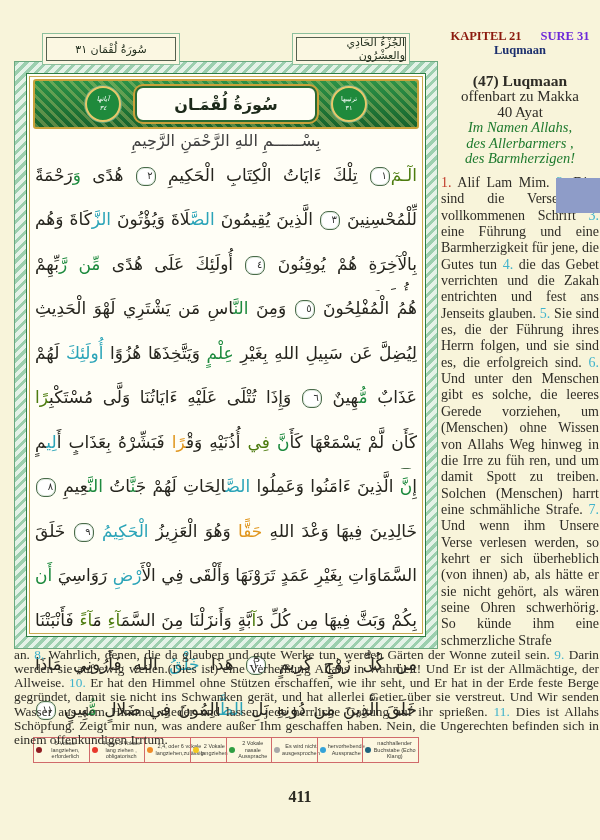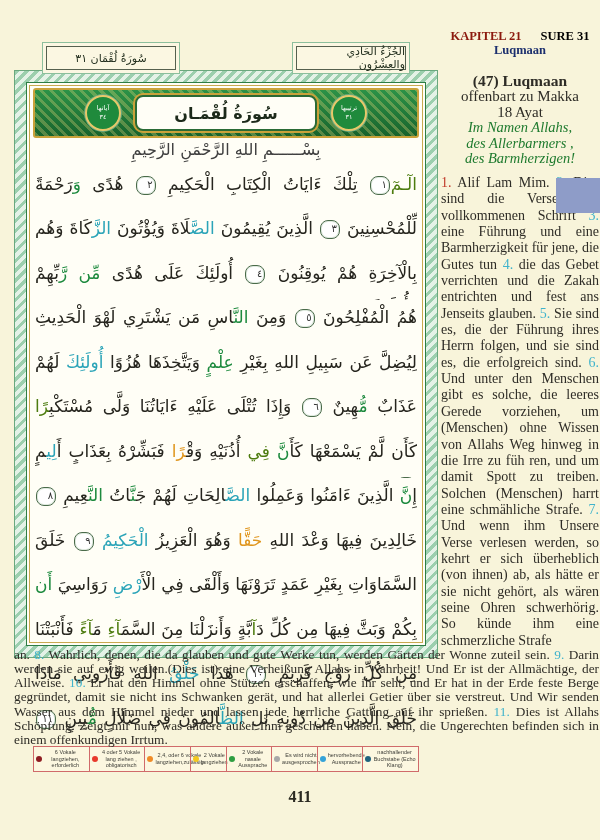--- a/index.html
+++ b/index.html
@@ -61,7 +61,7 @@
   
   .right-col{position:absolute;left:441px;top:30px;width:158px;color:#2e2c26;}
   .chap-line{text-align:center;font-weight:bold;font-size:12.5px;line-height:13.5px;color:#8c1a0e;}
-  .chap-line .sure{color:#000000;margin-left:19px;}
+  .chap-line .sure{color:#6d28d9;margin-left:19px;}
   .chap-name{text-align:center;font-weight:bold;font-size:12.5px;line-height:13.5px;color:#1c2f6e;}
   .surah-head{margin-top:16px;text-align:center;font-size:15px;line-height:15.8px;}
   .surah-head .t{font-weight:bold;font-size:15.5px;}

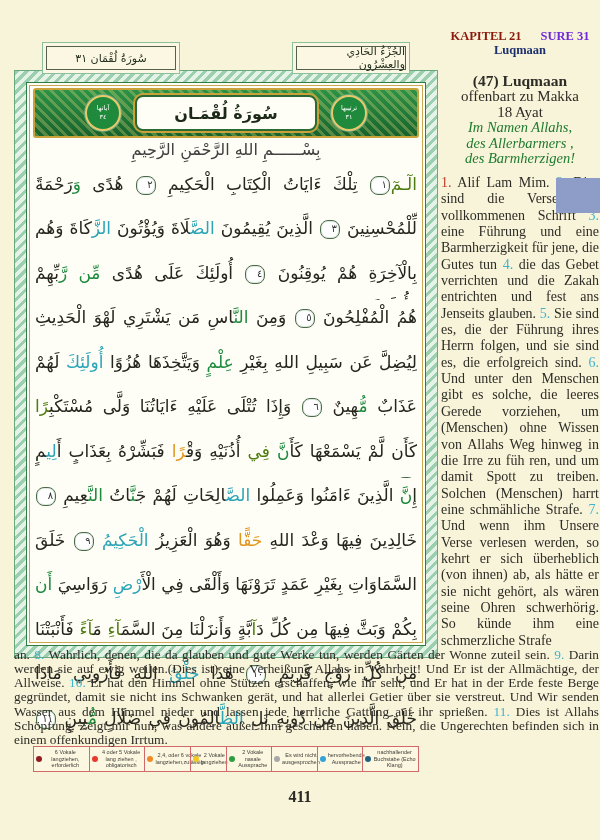--- a/index.html
+++ b/index.html
@@ -8,7 +8,7 @@
   .stage{position:absolute;inset:0;}
 
   
-  .quran-page{position:absolute;left:14px;top:36px;width:480px;height:622px;}
+  .quran-page{position:absolute;left:14px;top:27px;width:480px;height:622px;}
   .tab{position:absolute;height:22px;background:#fbf7e2;border:1px solid #55604e;
        box-shadow:0 0 0 3px #fbf7e2,0 0 0 4px #8cbf9c;
        font:11px "DejaVu Sans",sans-serif;display:flex;align-items:center;justify-content:center;

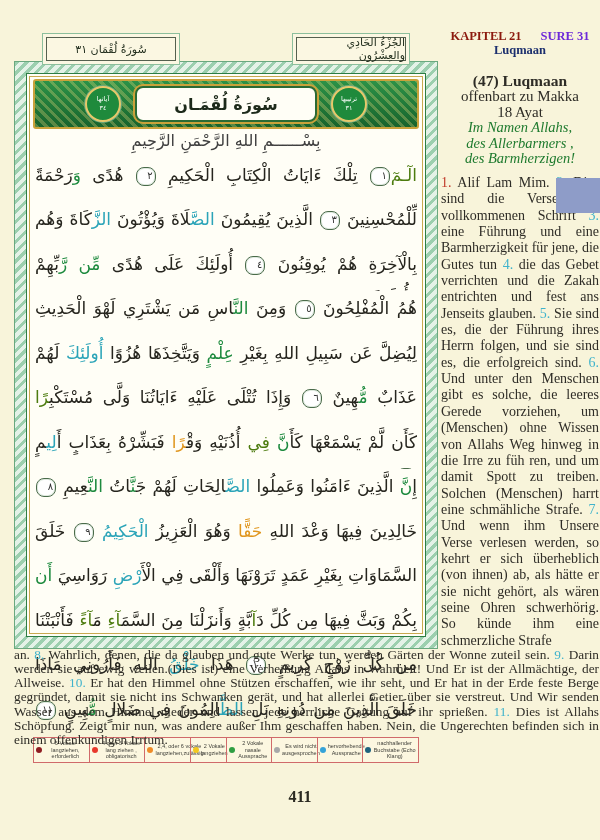--- a/index.html
+++ b/index.html
@@ -34,7 +34,7 @@
       background:#1f8a3c;border:2px solid #e7c86a;box-shadow:0 0 0 1px #6aa87e;color:#fff;
       display:flex;flex-direction:column;align-items:center;justify-content:center;
       font:6.5px "DejaVu Sans",sans-serif;line-height:1.35;direction:rtl;}
-  .med-left{left:50px;} .med-right{right:50px;}
+  .med-left{left:50px;font-style:italic;} .med-right{right:50px;}
 
   .bismillah{flex:none;height:27px;line-height:27px;text-align:center;direction:rtl;
       font:16px "DejaVu Sans",sans-serif;color:#404040;}

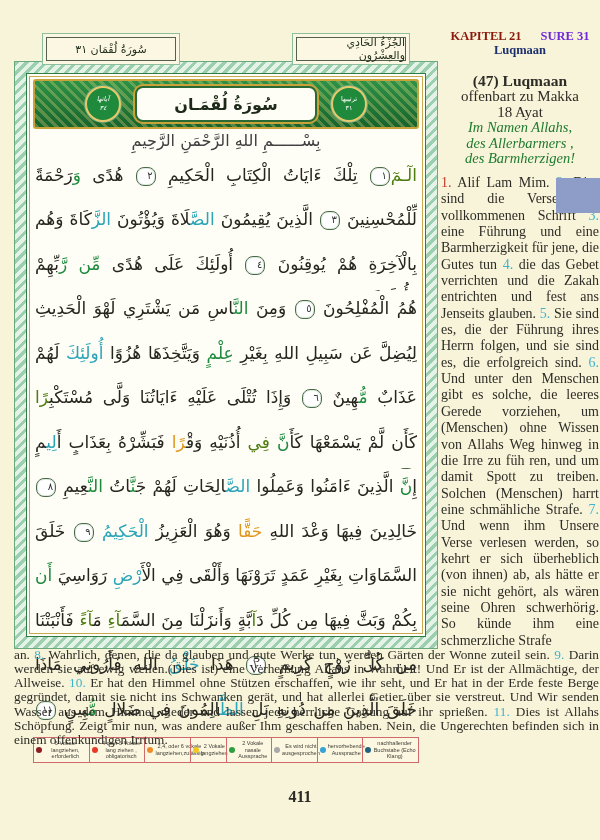--- a/index.html
+++ b/index.html
@@ -167,7 +167,7 @@
     <div class="surah-head">
       <div class="t">(47) Luqmaan</div>
       <div>offenbart zu Makka</div>
-      <div>18 Ayat</div>
+      <div>40 Ayat</div>
     </div>
     <div class="green-basmala">
       <div>Im Namen Allahs,</div>

